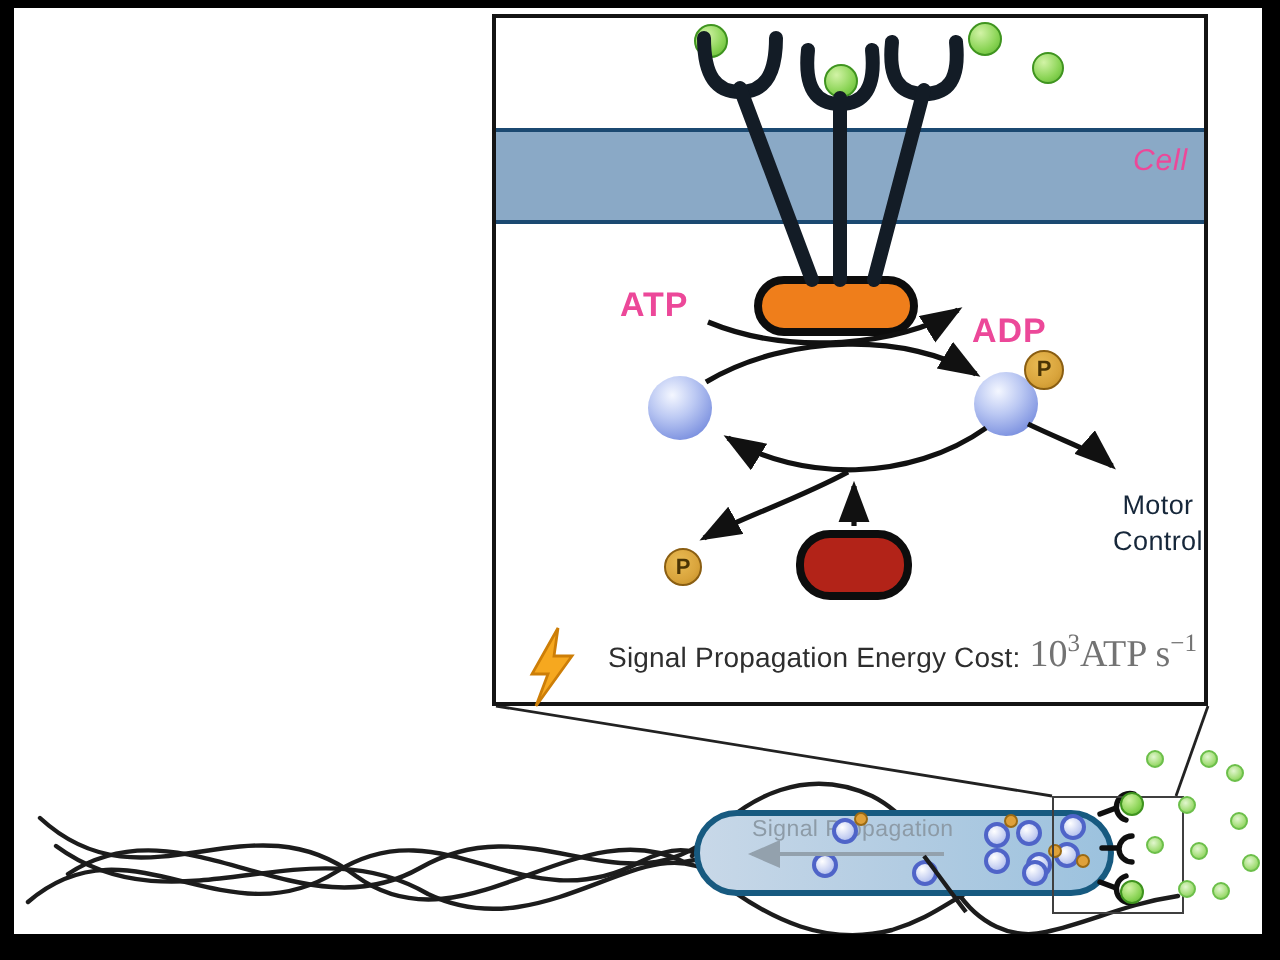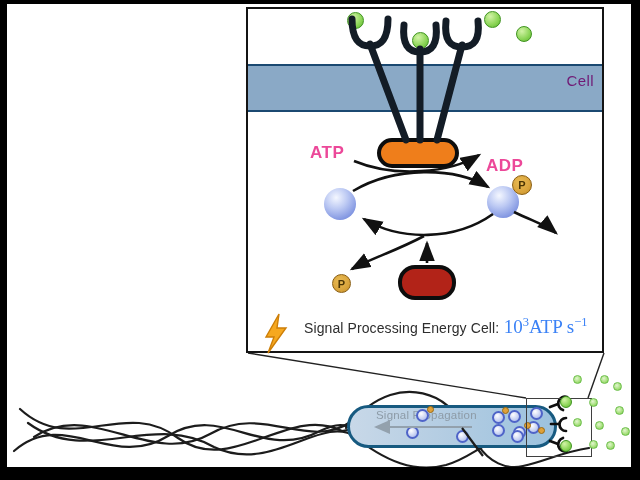--- a/index.html
+++ b/index.html
@@ -15,7 +15,7 @@
             background:#8aa9c6;border-top:2.5px solid #1b4971;border-bottom:2.5px solid #1b4971;
             box-sizing:border-box;}
   #membrane-label{position:absolute;right:8px;top:63px;text-align:right;
-            color:#701a75;font-size:15px;line-height:17px;letter-spacing:.4px;}
+            color:#ec4899;font-size:15px;line-height:17px;letter-spacing:.4px;font-style:italic;}
   .ligand{position:absolute;border-radius:50%;box-sizing:border-box;
           background:radial-gradient(circle at 35% 30%, #d2f3a6, #8ad455 60%, #5cb32f);
           border:1px solid #3f941f;}

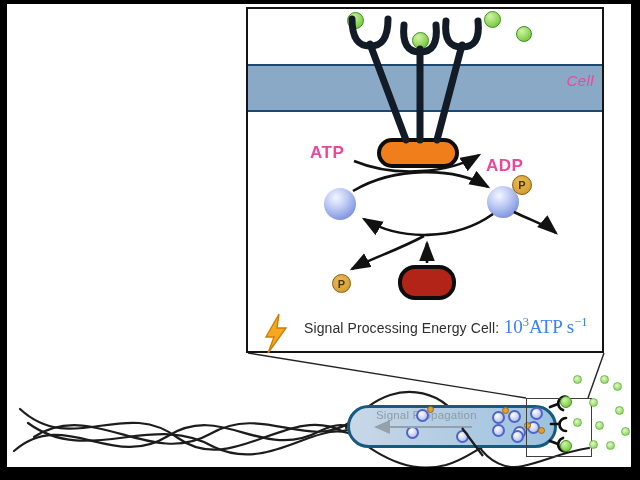--- a/index.html
+++ b/index.html
@@ -152,6 +152,10 @@
     <div class="nuc goldtext" style="left:62px;top:134px;">ATP</div>
     <div class="nuc goldtext" style="left:238px;top:147px;">ADP</div>
 
+    <div id="motor">
+      <div>Motor</div>
+      <div>Control</div>
+    </div>
 
     <svg class="layer" width="354" height="342" viewBox="248 9 354 342">
       <defs>

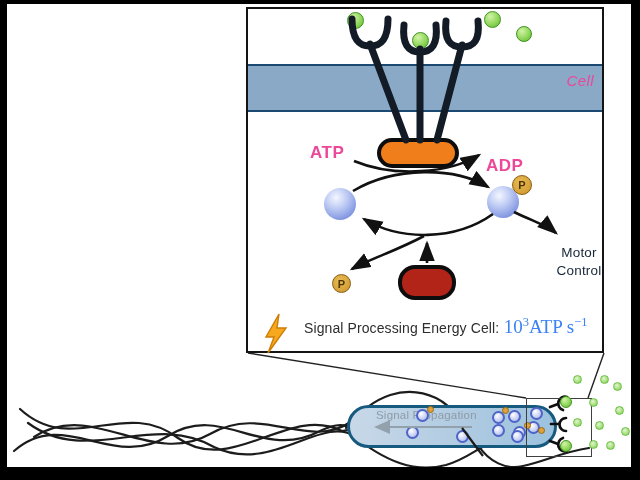--- a/index.html
+++ b/index.html
@@ -185,7 +185,7 @@
       <polygon points="15,1 2,24 10,24 4,40 22,15 13,15" fill="#f6a81f" stroke="#cd7e07" stroke-width="1.4"></polygon>
     </svg>
     <div id="caption">
-      <span class="cap-label">Signal Processing Energy Cell:</span>
+      <span class="cap-label">Signal Propagation Energy Cost:</span>
       <span class="cap-math"><span>10</span><sup>3</sup><span>ATP s</span><sup>−1</sup></span>
     </div>
   </div>

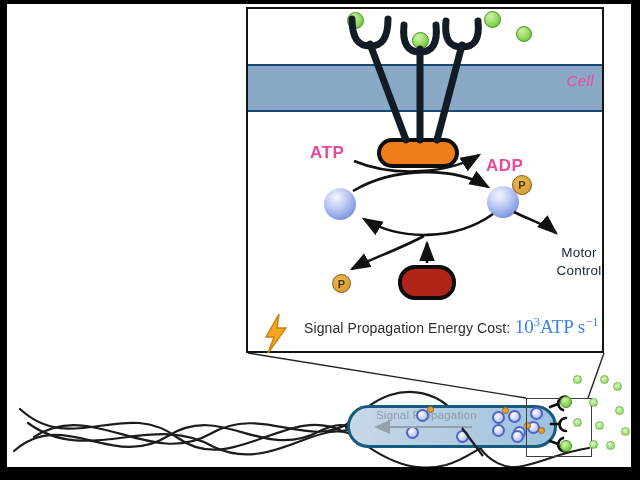--- a/index.html
+++ b/index.html
@@ -41,7 +41,7 @@
          color:#16273a;font-size:13.5px;line-height:18px;letter-spacing:.2px;}
   #caption{position:absolute;left:56px;top:306px;white-space:nowrap;color:#2e2e2e;}
   #caption .cap-label{font-size:14px;letter-spacing:.1px;}
-  #caption .cap-math{font-family:"Liberation Serif",serif;font-size:19px;color:#3b82f6;}
+  #caption .cap-math{font-family:"Liberation Serif",serif;font-size:19px;color:#737373;}
   #caption sup{font-size:12.5px;}
   
   #capsule{position:absolute;left:347px;top:405px;width:210px;height:43px;border-radius:22px;

